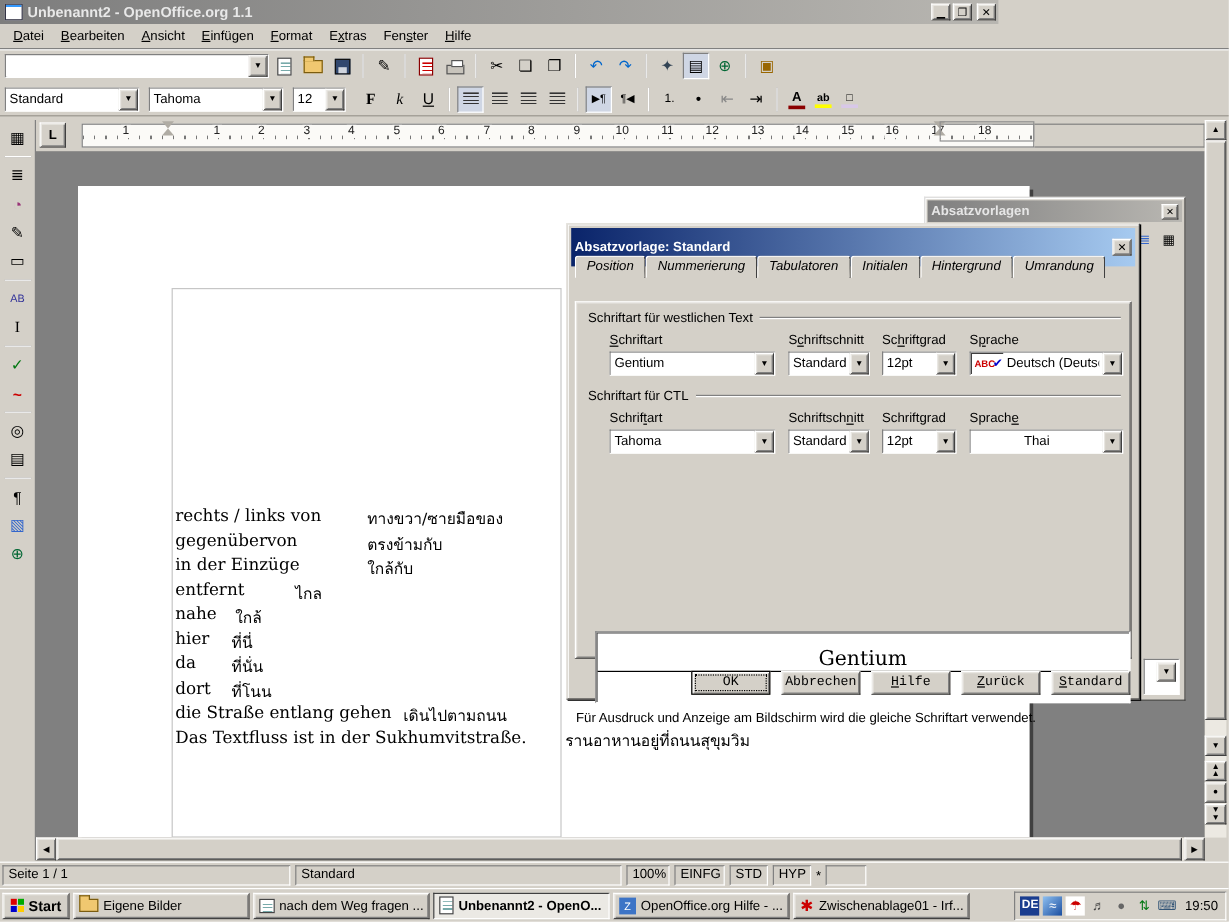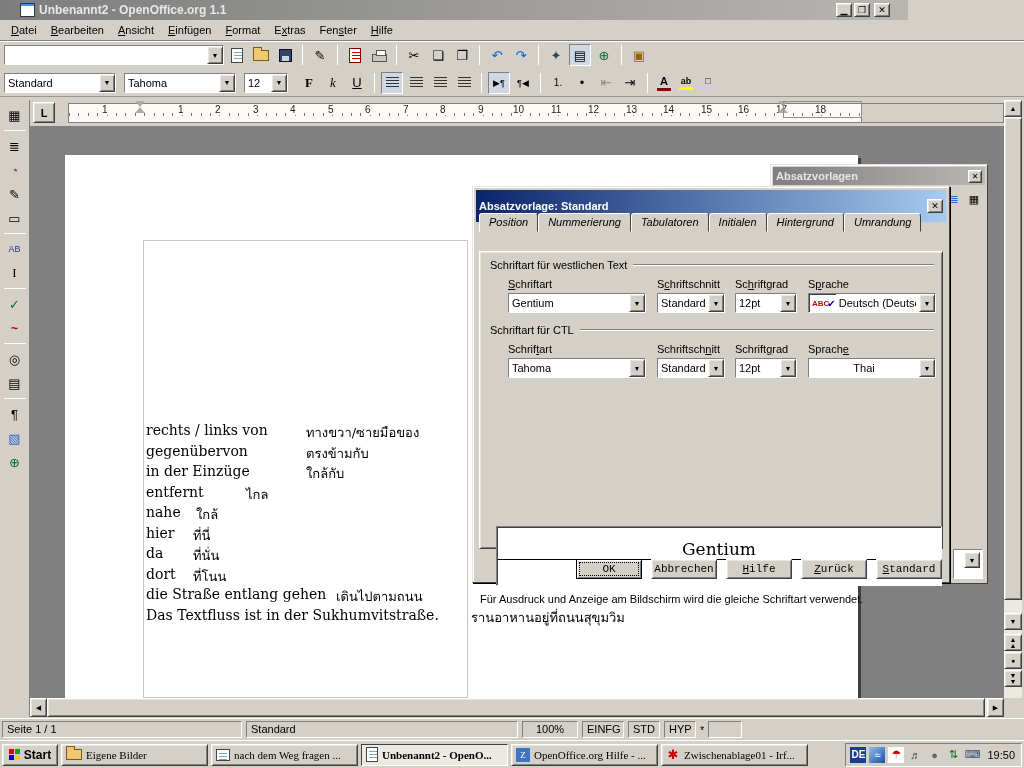--- a/index.html
+++ b/index.html
@@ -20,9 +20,9 @@
   u { text-decoration:underline; }
 
   
-  .titlebar { left:0; top:0; width:908px; height:20px;
+  .titlebar { left:0; top:0; width:832px; height:20px;
     background:linear-gradient(to right,#7d7d7d,#b8b6b1);
-    display:flex; align-items:center; padding:0 18px;justify-content:space-between; }
+    display:flex; align-items:center; padding:0 2px;justify-content:space-between; }
   .titlebar .appicon { width:15px; height:14px; background:#fff; border:1px solid #334; margin:0 4px 0 2px;
     background-image:linear-gradient(#39f 0 2px, transparent 2px); position:relative; }
   .titlebar .ttext { color:#e8e8e8; font-weight:bold; font-size:12px; flex:1; white-space:nowrap; overflow:hidden; }

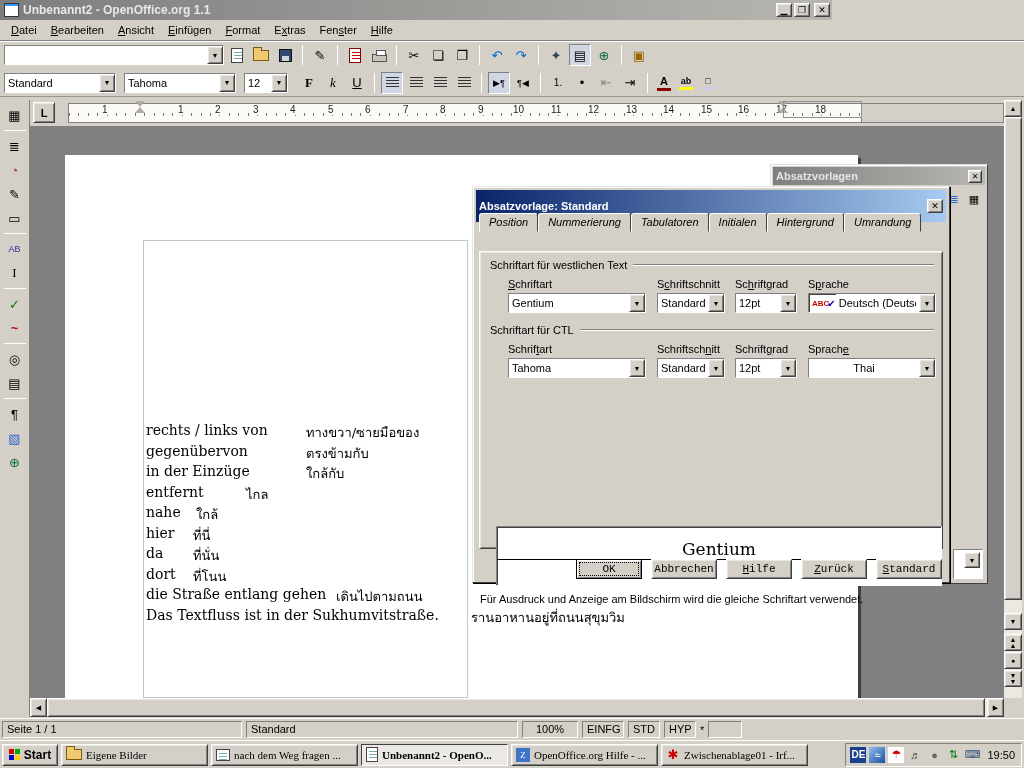--- a/index.html
+++ b/index.html
@@ -516,7 +516,7 @@
 <div class="abs statusbar">
   <span class="spanel" style="width:240px">Seite 1 / 1</span>
   <span class="spanel" style="width:272px">Standard</span>
-  <span class="spanel" style="width:56px;text-align:center">100%</span>
+  <span class="spanel" style="width:36px;text-align:center">100%</span>
   <span class="spanel" style="width:42px;text-align:center">EINFG</span>
   <span class="spanel" style="width:32px;text-align:center">STD</span>
   <span class="spanel" style="width:32px;text-align:center">HYP</span>

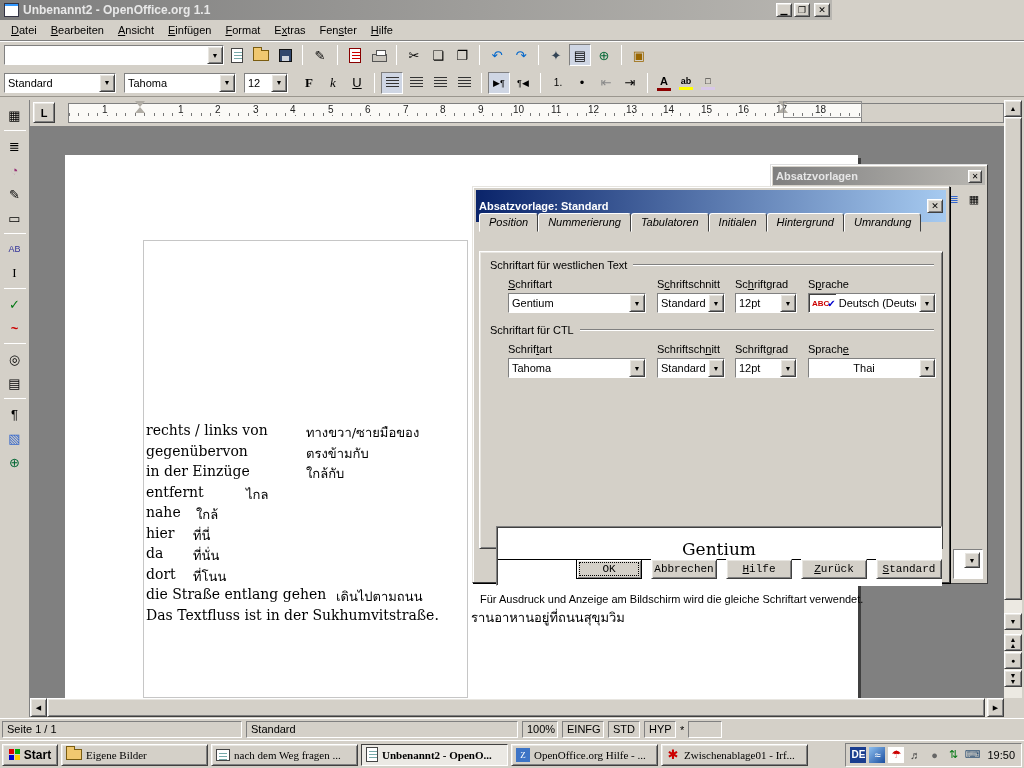--- a/index.html
+++ b/index.html
@@ -146,7 +146,7 @@
   .startbtn { width:56px; height:22px; display:flex; align-items:center; justify-content:center; gap:3px; font-weight:bold; font-size:12px; }
   .winflag { width:12px; height:12px; display:grid; grid-template-columns:5px 5px; grid-template-rows:5px 5px; gap:1px; }
   .winflag i { display:block; } .wf1{background:#d00;} .wf2{background:#0a0;} .wf3{background:#00c;} .wf4{background:#fc0;}
-  .taskitem { width:147px; height:22px; display:flex; align-items:center; gap:4px; padding:0 4px; font-size:11px; white-space:nowrap; overflow:hidden;font-family:Liberation Serif, serif; }
+  .taskitem { width:147px; height:22px; display:flex; align-items:center; gap:4px; padding:0 4px; font-size:11px; white-space:nowrap; overflow:hidden; }
   .taskitem.active { border:1px solid; border-color:#404040 #fff #fff #404040; background:#ebe9e4; font-weight:bold; }
   .tray { margin-left:auto; height:24px; display:flex; align-items:center; gap:3px; padding:0 6px 0 4px;
     border:1px solid; border-color:#808080 #fff #fff #808080; }

